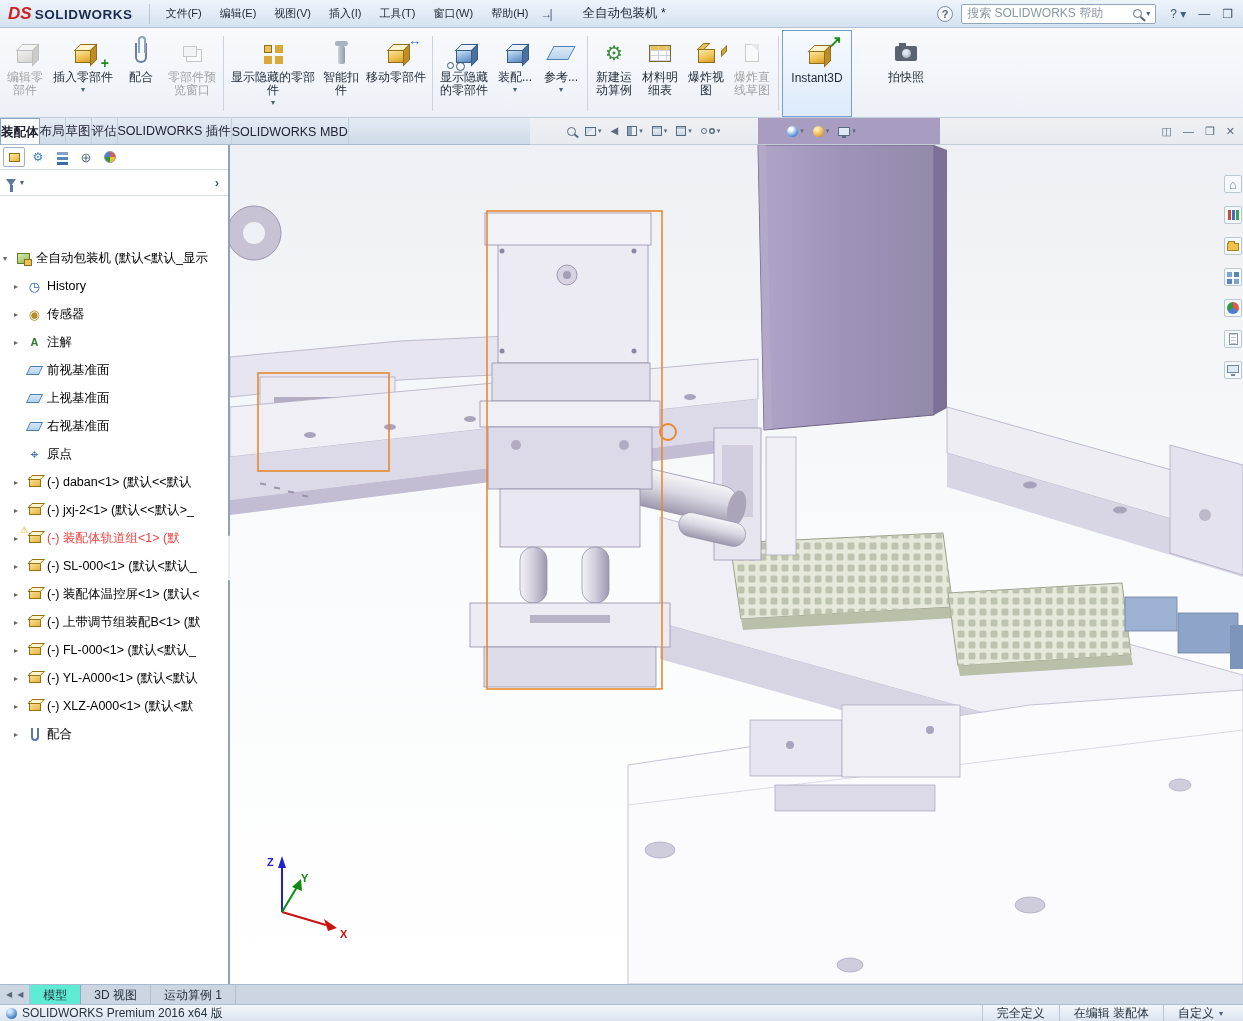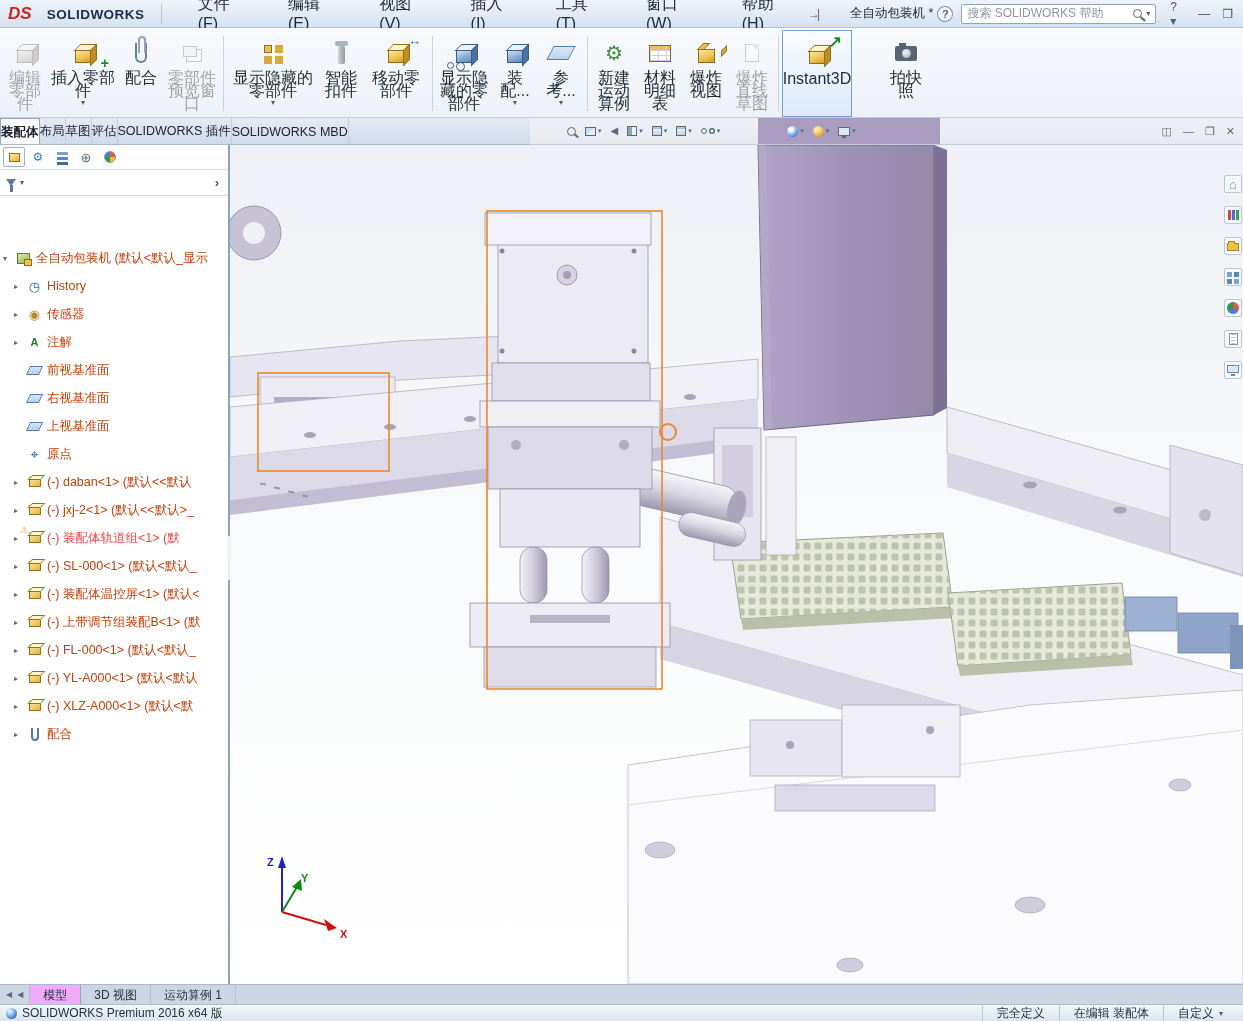--- a/index.html
+++ b/index.html
@@ -10,7 +10,7 @@
   
   .titlebar { height:28px; background:linear-gradient(#eef4fb,#d6e2f1); border-bottom:1px solid #b3c3d6;
     display:flex; align-items:center; padding:0 8px; gap:2px; flex:0 0 auto; }
-  .logo { display:flex; align-items:baseline; gap:15px; margin-right:8px; }
+  .logo { display:flex; align-items:baseline; gap:3px; margin-right:8px; }
   .logo-ds { color:#d02020; font-weight:bold; font-style:italic; font-size:17px; }
   .logo-sw { color:#1b2c4e; font-weight:bold; font-size:13.5px; letter-spacing:.5px; }
   .tb-sep { width:1px; height:20px; background:#b7c5d6; margin:0 6px; }

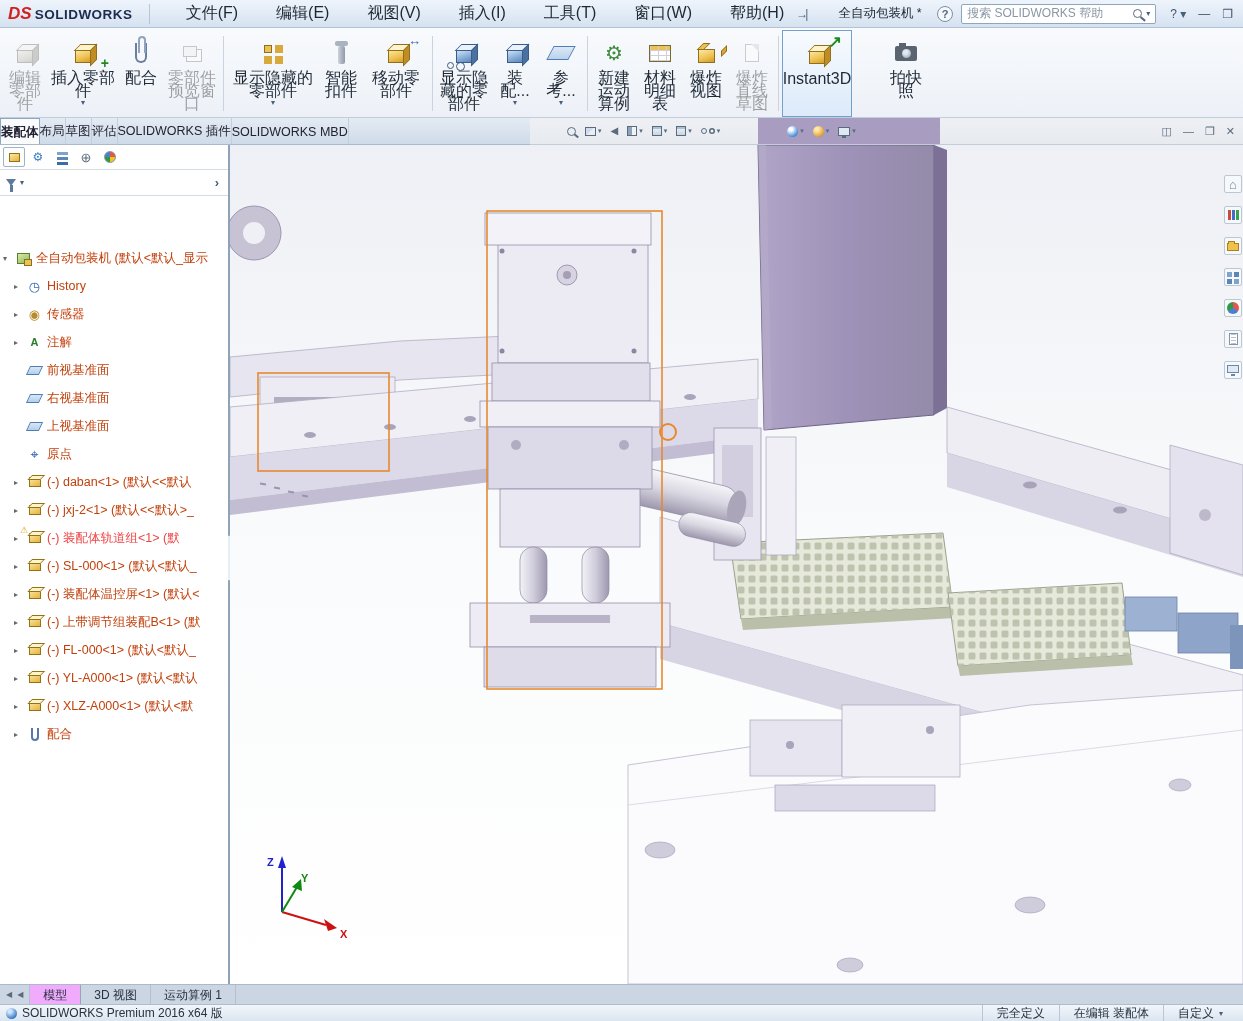--- a/index.html
+++ b/index.html
@@ -14,7 +14,7 @@
   .logo-ds { color:#d02020; font-weight:bold; font-style:italic; font-size:17px; }
   .logo-sw { color:#1b2c4e; font-weight:bold; font-size:13.5px; letter-spacing:.5px; }
   .tb-sep { width:1px; height:20px; background:#b7c5d6; margin:0 6px; }
-  .menu-item { padding:4px 8px; font-size:16px; color:#1c2733; cursor:default;margin-left:20px; }
+  .menu-item { padding:4px 8px; font-size:11px; color:#1c2733; cursor:default; }
   .pin-ic { color:#51667d; font-size:12px; margin:0 6px 0 2px; }
   .pin-ic b { font-weight:normal; margin-left:-3px; }
   .doc-title { margin-left:22px; font-size:12.5px; color:#1c2733; white-space:nowrap; }

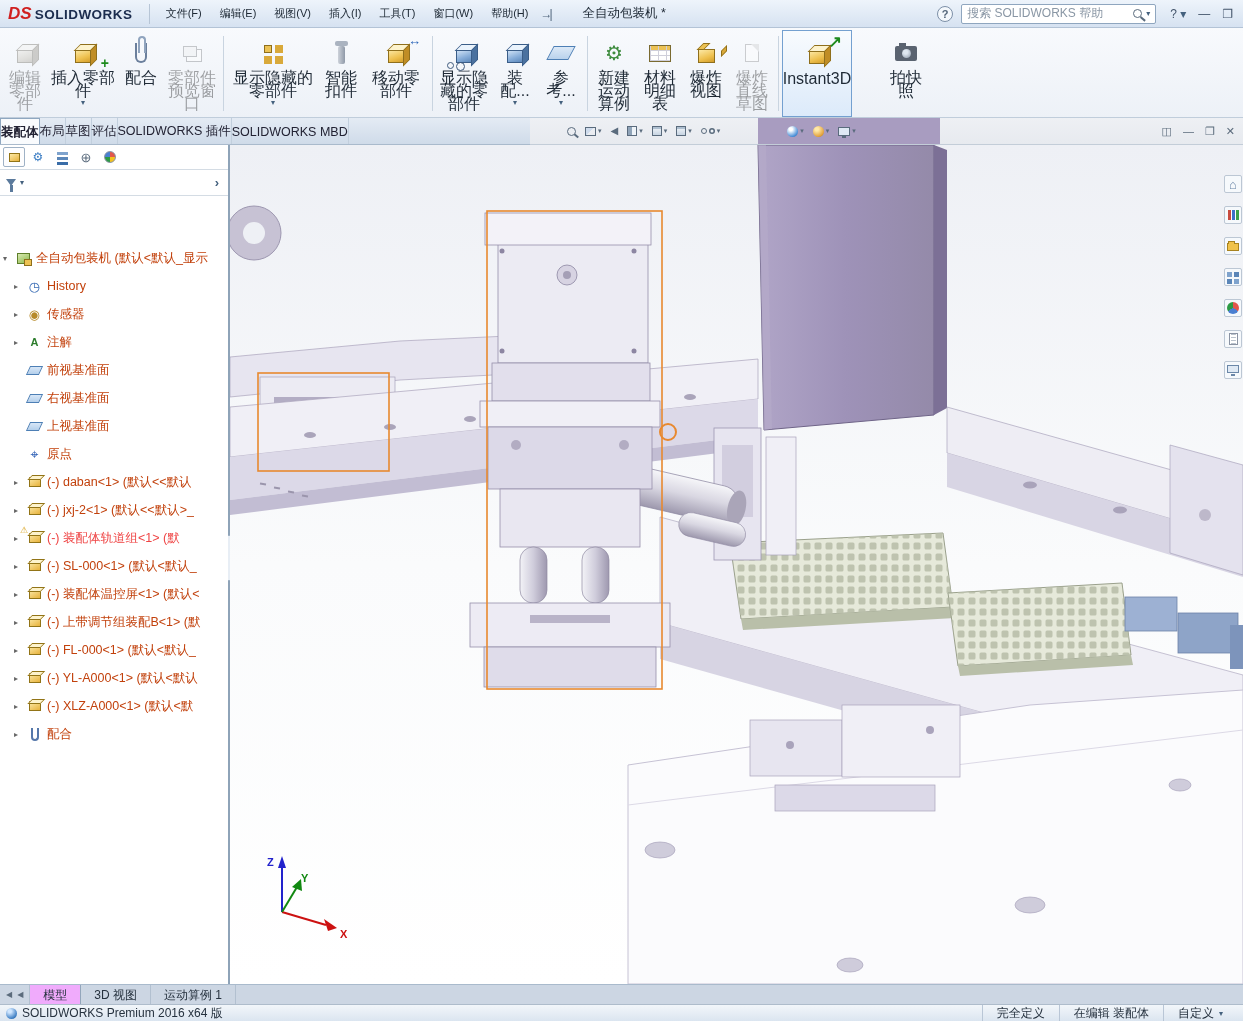--- a/index.html
+++ b/index.html
@@ -38,7 +38,7 @@
   .rbtn.disabled { opacity:.42; filter:grayscale(.9); }
   .rbtn.active { border:1px solid #74a0d0; background:linear-gradient(#f8fbfe,#dceafa); }
   .ric { height:36px; display:flex; align-items:center; justify-content:center; position:relative; width:100%; }
-  .rlabel { font-size:16px; line-height:13px; text-align:center; color:#1f2a36; }
+  .rlabel { font-size:12px; line-height:13px; text-align:center; color:#1f2a36; }
   .rcaret { font-size:8px; color:#44617e; margin-top:1px; }
   .rsep { width:1px; background:#c9d4e0; margin:6px 3px; }
   .w38{width:44px;} .w40{width:46px;} .w46{width:50px;margin-left:29px;} .w50{width:56px;}

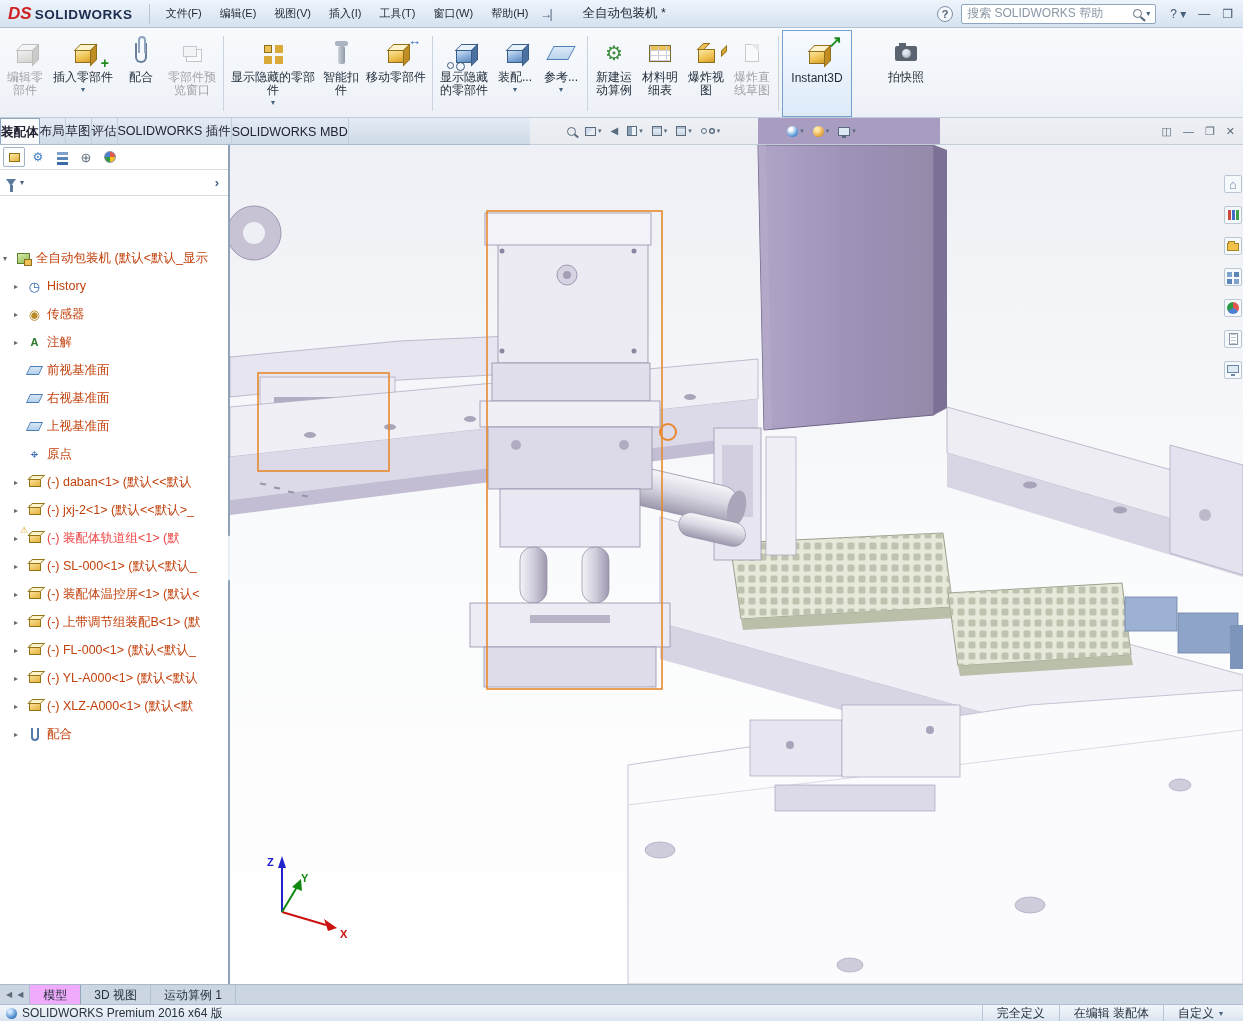--- a/index.html
+++ b/index.html
@@ -138,7 +138,7 @@
   .trow.indent { padding-left:14px; }
   .exp { width:11px; flex:0 0 auto; color:#666; font-size:8px; }
   .ticon { width:17px; height:16px; flex:0 0 auto; margin:0 4px 0 1px; display:flex; align-items:center; justify-content:center; position:relative; }
-  .tlabel { font-size:12.5px; color:#c2410c; overflow:hidden; }
+  .tlabel { font-size:12.5px; color:#000000; overflow:hidden; }
   .tlabel.hl-orange { color:#ef4444; }
   .ti-asm { width:13px; height:11px; background:linear-gradient(150deg,#d8eab2,#8db84a); border:1px solid #5e7f2a; position:relative; }
   .ti-asm::after { content:""; position:absolute; right:-3px; bottom:-3px; width:6px; height:5px; background:#ecc254; border:1px solid #8f6f1c; }

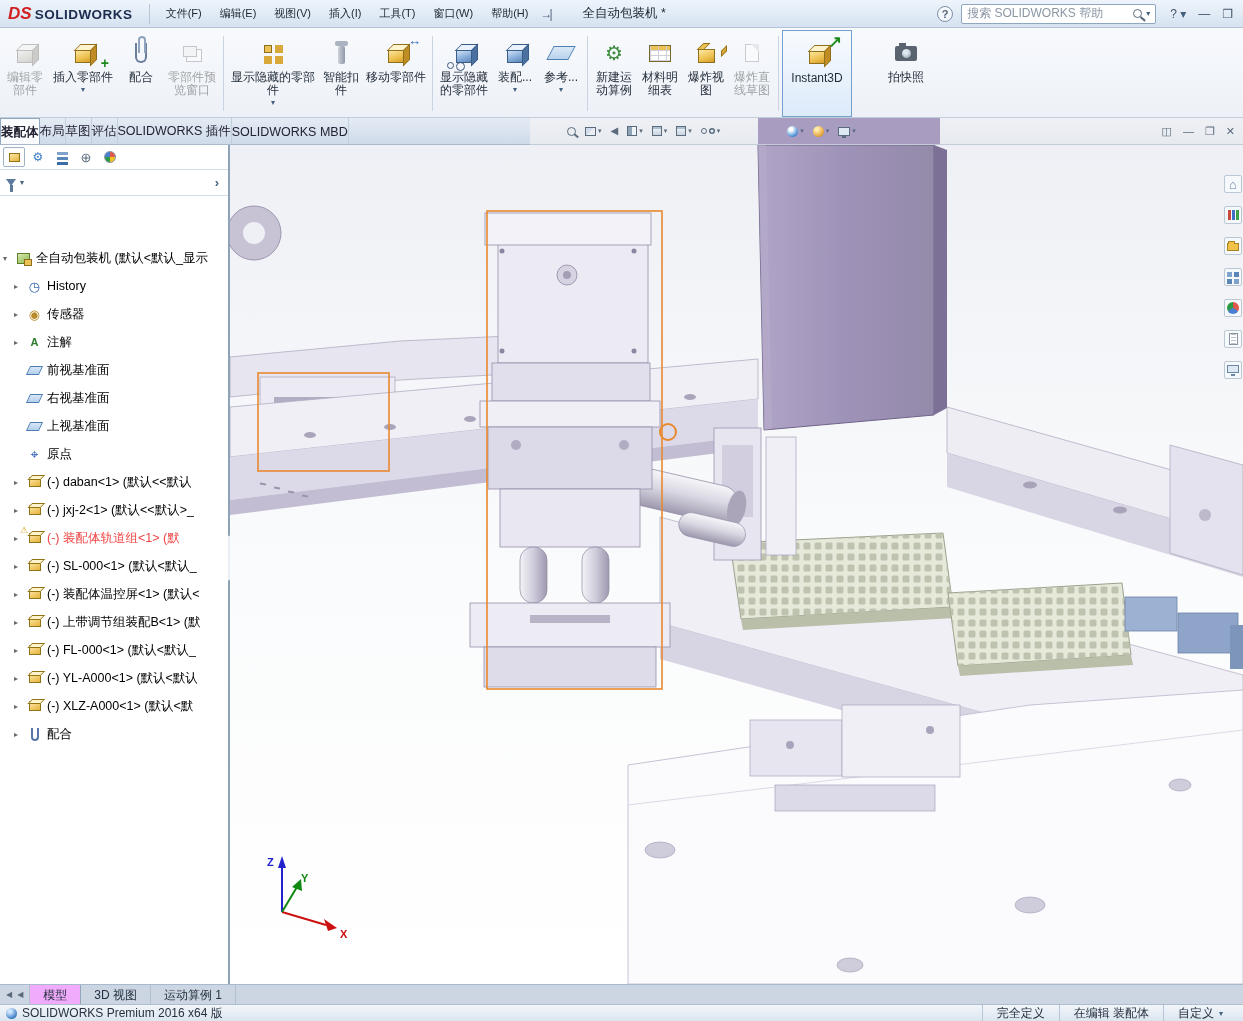--- a/index.html
+++ b/index.html
@@ -457,14 +457,14 @@
           <span class="ticon">
               <span class="ti-plane"></span>
             </span>
+          <span class="tlabel">上视基准面</span>
+        </div>
+        <div class="trow indent">
+          <span class="exp"></span>
+          <span class="ticon">
+              <span class="ti-plane"></span>
+            </span>
           <span class="tlabel">右视基准面</span>
-        </div>
-        <div class="trow indent">
-          <span class="exp"></span>
-          <span class="ticon">
-              <span class="ti-plane"></span>
-            </span>
-          <span class="tlabel">上视基准面</span>
         </div>
         <div class="trow indent">
           <span class="exp"></span>

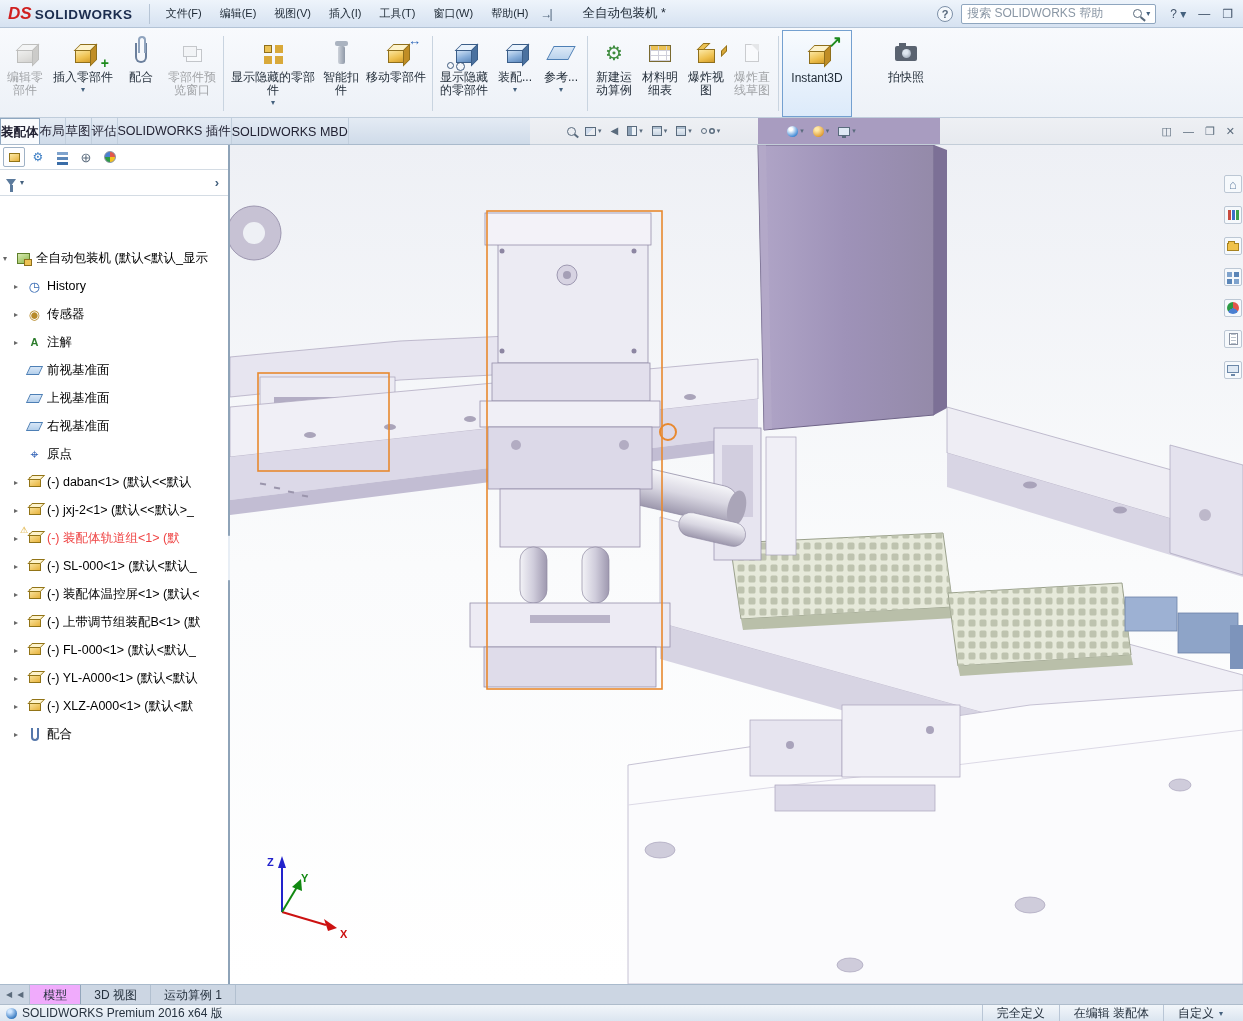--- a/index.html
+++ b/index.html
@@ -178,7 +178,7 @@
   .bt-nav { display:flex; align-items:center; gap:1px; padding:0 4px; border-right:1px solid #b2c0d0; }
   .bt-nav span { font-size:8px; color:#5b6b7c; padding:0 2px; }
   .btab { padding:2px 13px 0; font-size:12px; color:#26323f; border-right:1px solid #b2c0d0; display:flex; align-items:center; }
-  .btab.active { background:#f0abfc; border-right:1px solid #93a6bb; }
+  .btab.active { background:#5eead4; border-right:1px solid #93a6bb; }
 
   
   .statusbar { height:17px; background:linear-gradient(#f2f6fa,#dbe5f0); border-top:1px solid #aebccb;

